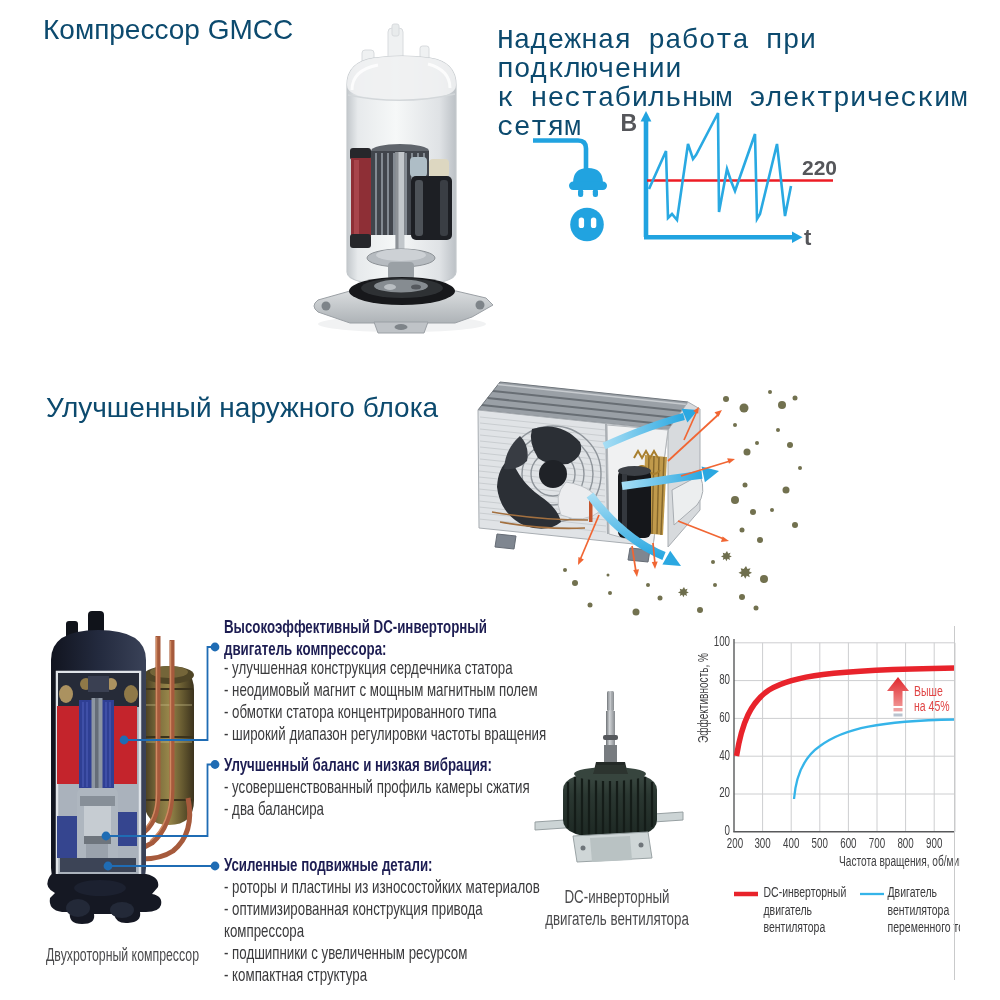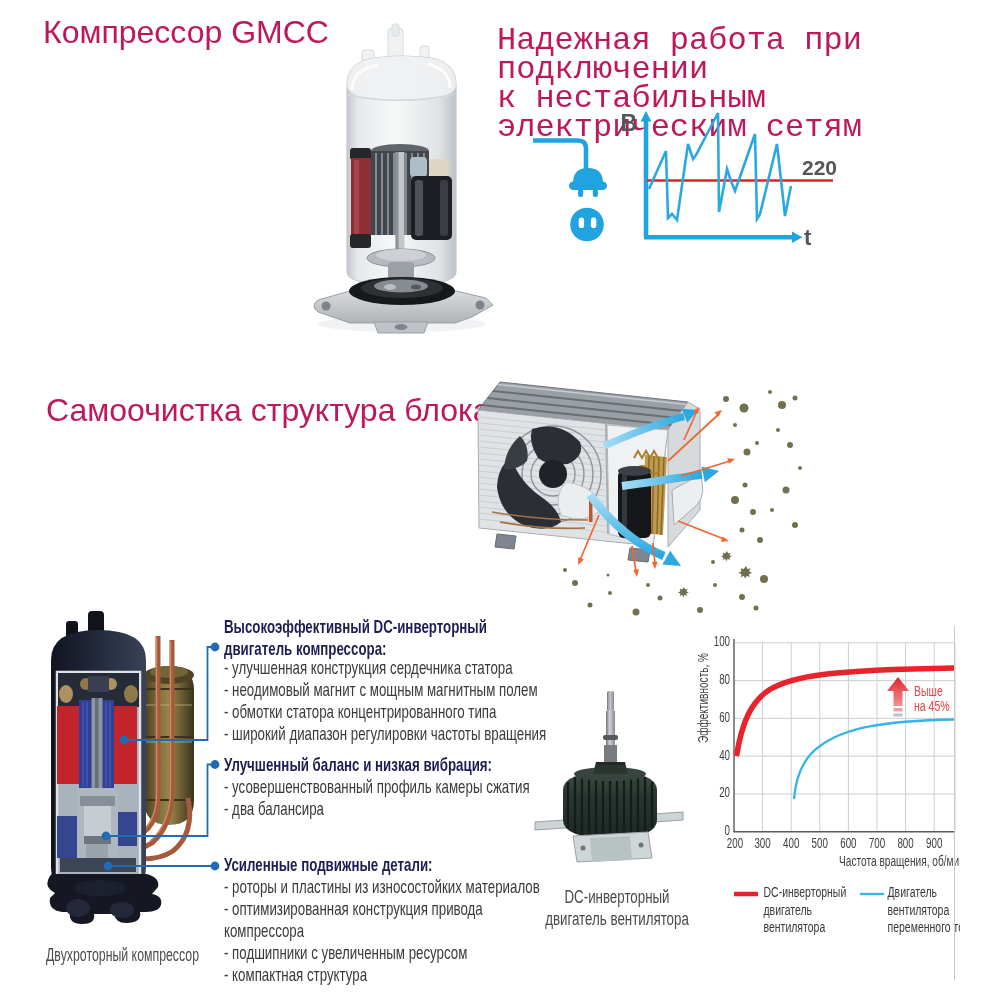--- a/index.html
+++ b/index.html
@@ -6,7 +6,7 @@
   body{width:1000px;height:1000px;position:relative;background:#ffffff;
        font-family:"Liberation Sans",sans-serif;overflow:hidden;}
   .abs{position:absolute;}
-  .h1{color:#be185d;font-size:32px;}
+  .h1{color:#0c4a6e;font-size:28px;}
   .cond{transform:scaleX(0.7);transform-origin:0 0;white-space:nowrap;}
   .bold-head{color:#1d1d52;font-weight:bold;font-size:19px;line-height:21.5px;}
   .list{color:#3a3a3c;font-size:19px;line-height:22px;}

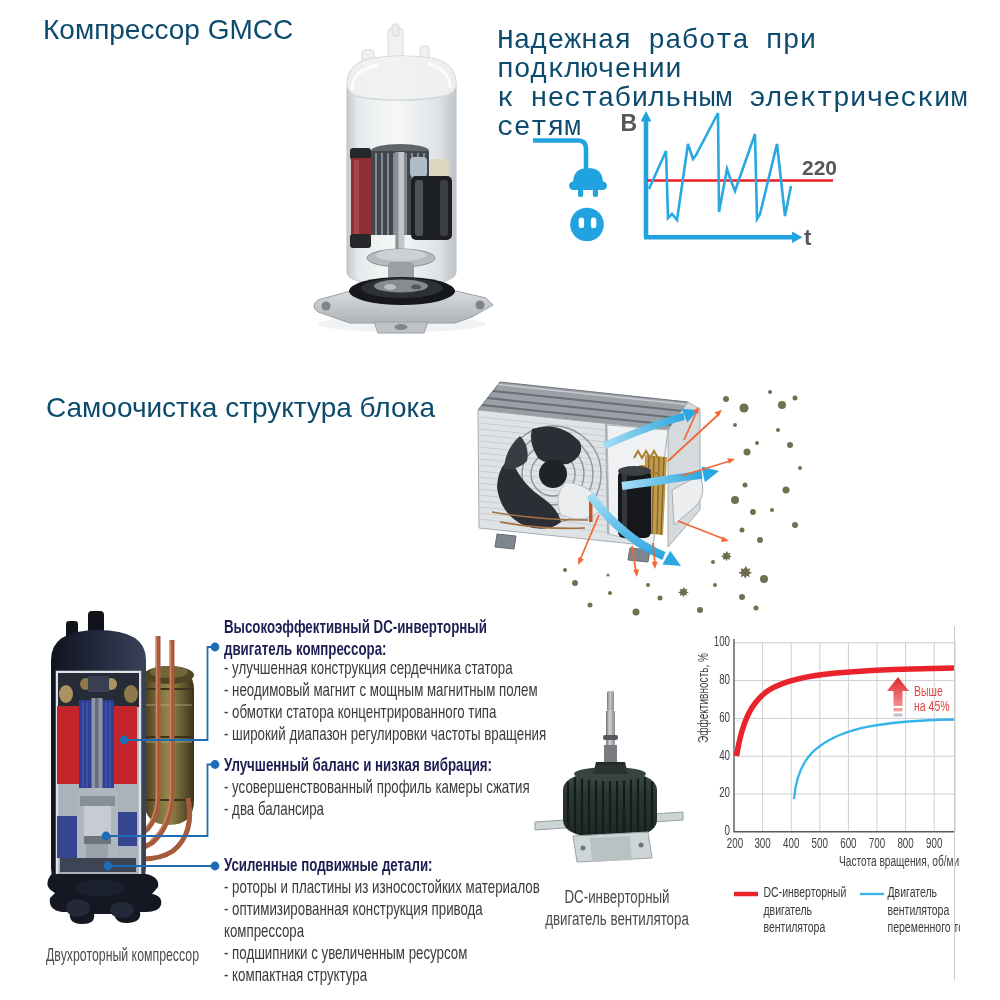--- a/index.html
+++ b/index.html
@@ -17,7 +17,7 @@
 
 <div class="abs h1" style="left:43px;top:14px;">Компрессор GMCC</div>
 <div class="abs h1" style="left:497px;top:26px;line-height:29px;font-family:Liberation Mono, monospace;">Надежная работа при подключении<br>к нестабильным электрическим сетям</div>
-<div class="abs h1" style="left:46px;top:392px;">Самоочистка структура блока</div>
+<div class="abs h1" style="left:46px;top:392px;">Улучшенный наружного блока</div>
 
 <svg class="abs" style="left:500px;top:100px;" width="360" height="160" viewBox="500 100 360 160">
   <g fill="none" stroke="#21a3e0" stroke-width="4.6">

